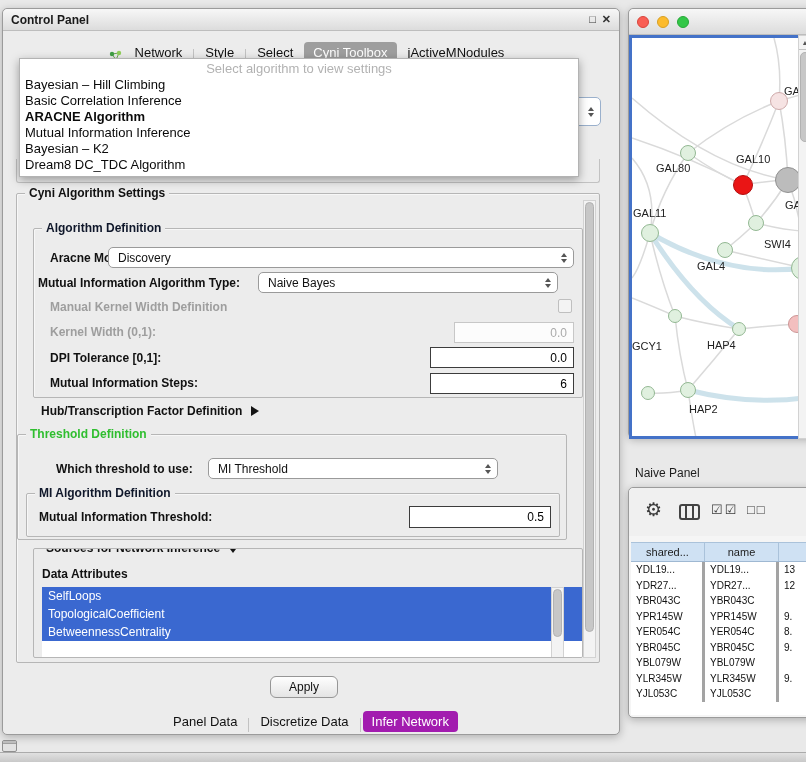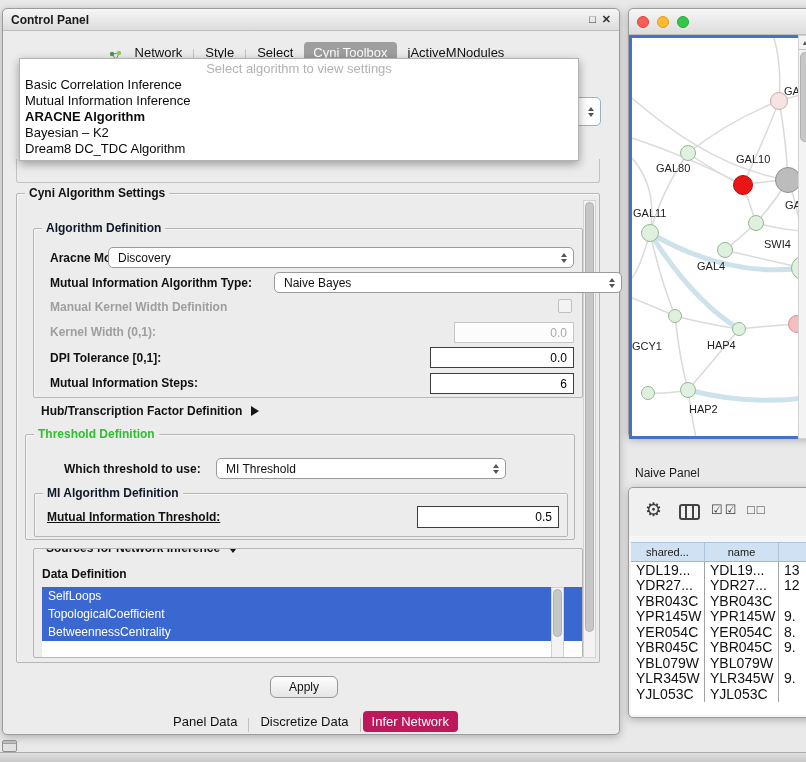--- a/index.html
+++ b/index.html
@@ -123,6 +123,7 @@
 
     <div class="popup" style="left:16px;top:49px;width:560px;">
       <div class="ph">Select algorithm to view settings</div>
+      <div class="opt">Bayesian – Hill Climbing</div>
       <div class="opt">Basic Correlation Inference</div>
       <div class="opt">Mutual Information Inference</div>
       <div class="opt sel">ARACNE Algorithm</div>

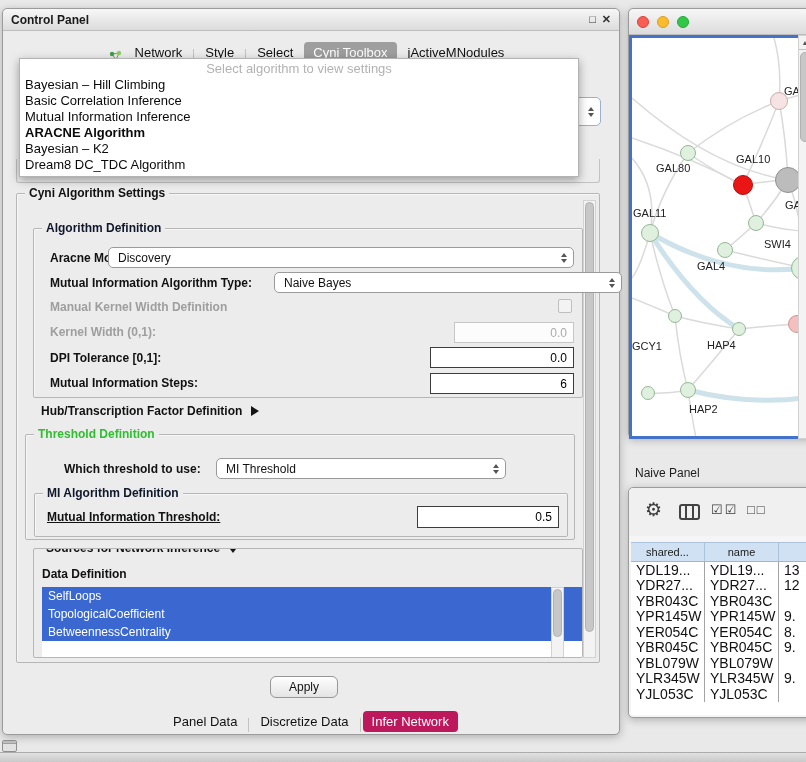--- a/index.html
+++ b/index.html
@@ -125,8 +125,8 @@
       <div class="ph">Select algorithm to view settings</div>
       <div class="opt">Bayesian – Hill Climbing</div>
       <div class="opt">Basic Correlation Inference</div>
+      <div class="opt sel">ARACNE Algorithm</div>
       <div class="opt">Mutual Information Inference</div>
-      <div class="opt sel">ARACNE Algorithm</div>
       <div class="opt">Bayesian – K2</div>
       <div class="opt">Dream8 DC_TDC Algorithm</div>
     </div>

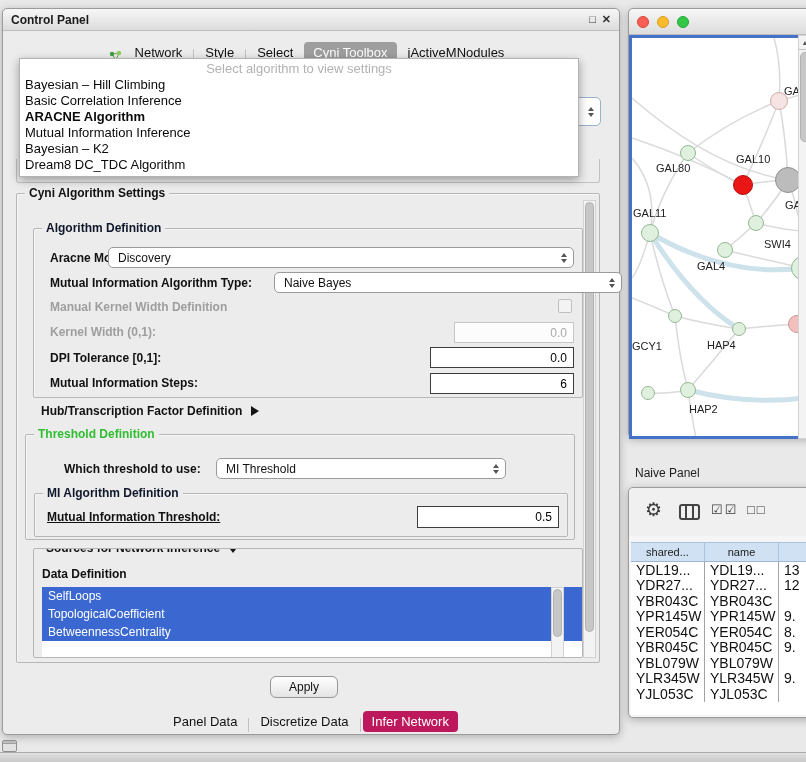--- a/index.html
+++ b/index.html
@@ -150,7 +150,7 @@
             </span>
         </div>
 
-        <span class="lbl" style="left:16px;top:47px;">Mutual Information Algorithm Type:</span>
+        <span class="lbl" style="left:4px;top:47px;">Mutual Information Algorithm Type:</span>
         <div class="combo" style="left:240px;top:43px;width:348px;height:21px;">
           <span>Naive Bayes</span>
           <span class="spin">

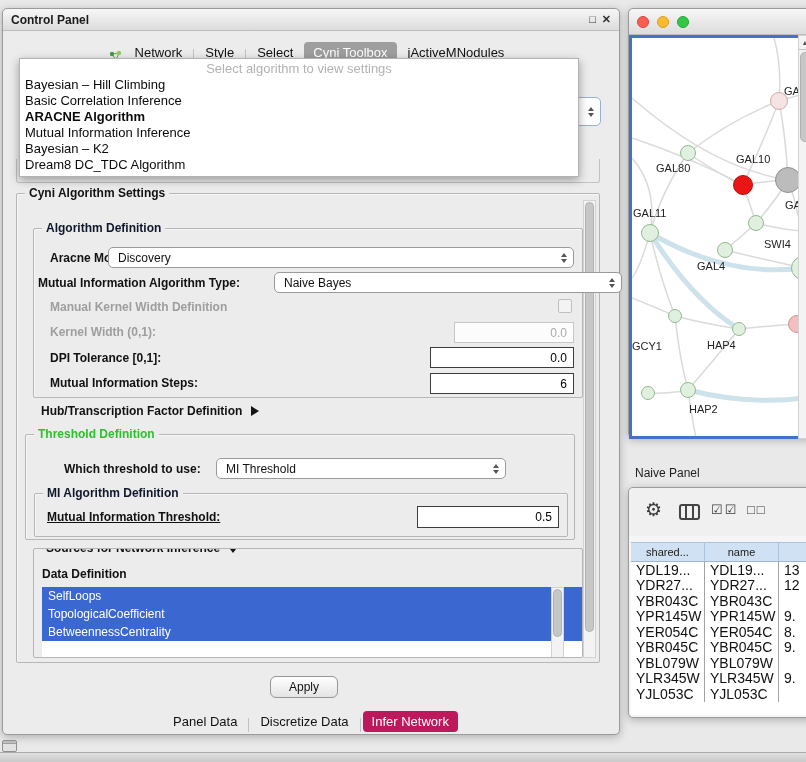--- a/index.html
+++ b/index.html
@@ -151,7 +151,7 @@
         </div>
 
         <span class="lbl" style="left:4px;top:47px;">Mutual Information Algorithm Type:</span>
-        <div class="combo" style="left:240px;top:43px;width:348px;height:21px;">
+        <div class="combo" style="left:224px;top:43px;width:300px;height:21px;">
           <span>Naive Bayes</span>
           <span class="spin">
               <i class="up"></i>

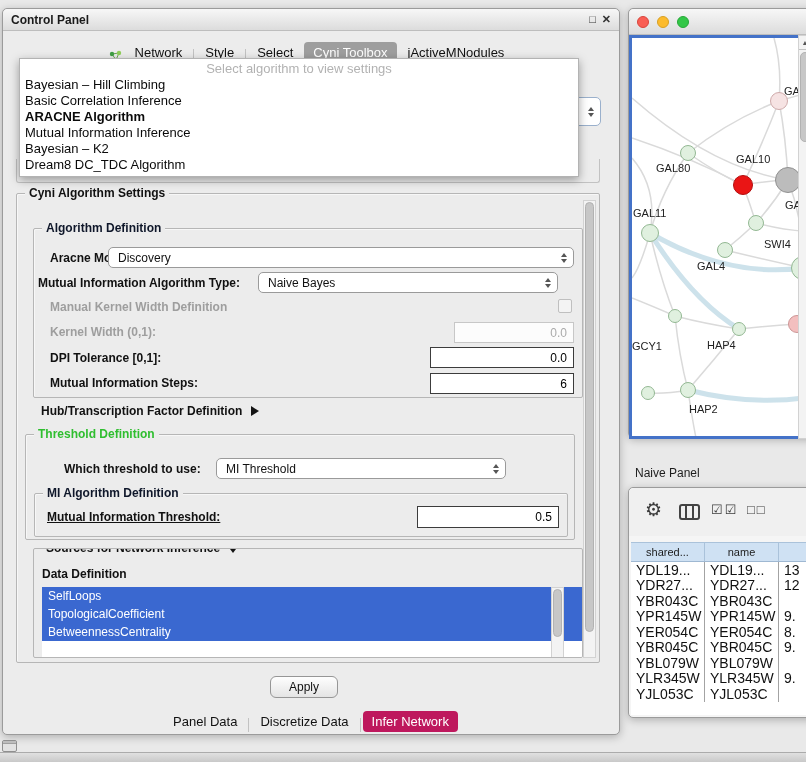--- a/index.html
+++ b/index.html
@@ -183,7 +183,7 @@
         <span class="tri-r"></span>
       </div>
 
-      <div class="gb" style="left:8px;top:240px;width:550px;height:106px;">
+      <div class="gb" style="left:0;top:240px;width:550px;height:106px;">
         <span class="gb-title t-green">Threshold Definition</span>
 
         <span class="lbl" style="left:38px;top:27px;">Which threshold to use:</span>

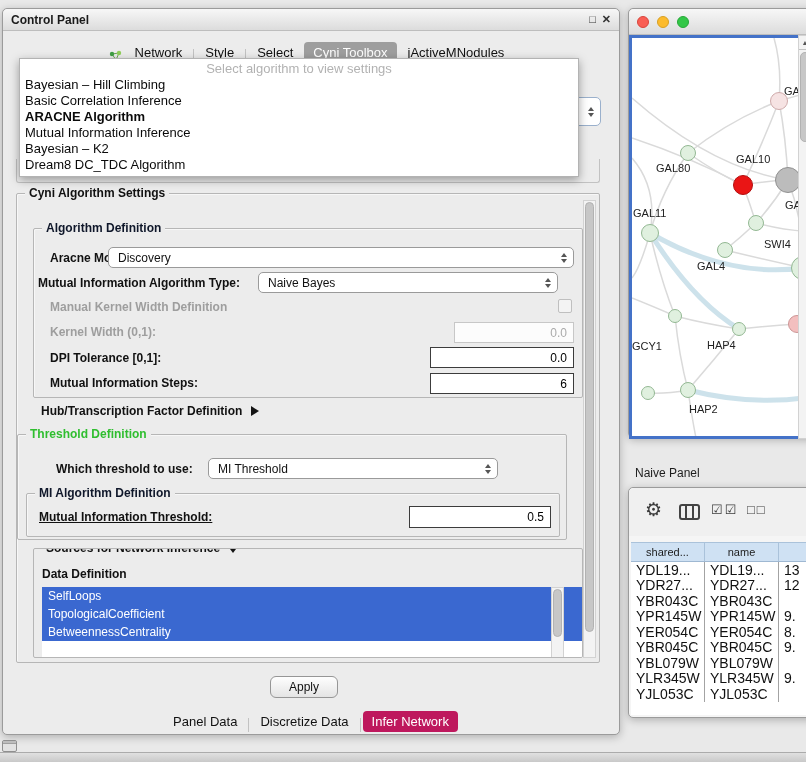--- a/index.html
+++ b/index.html
@@ -197,7 +197,7 @@
 
         <div class="gb" style="left:8px;top:58px;width:534px;height:44px;">
           <span class="gb-title t-blue">MI Algorithm Definition</span>
-          <span class="lbl" style="left:12px;top:16px;text-decoration:underline;">Mutual Information Threshold:</span>
+          <span class="lbl" style="left:12px;top:16px;">Mutual Information Threshold:</span>
           <div class="tfield on" style="left:382px;top:12px;width:142px;height:22px;">
             <span>0.5</span>
           </div>

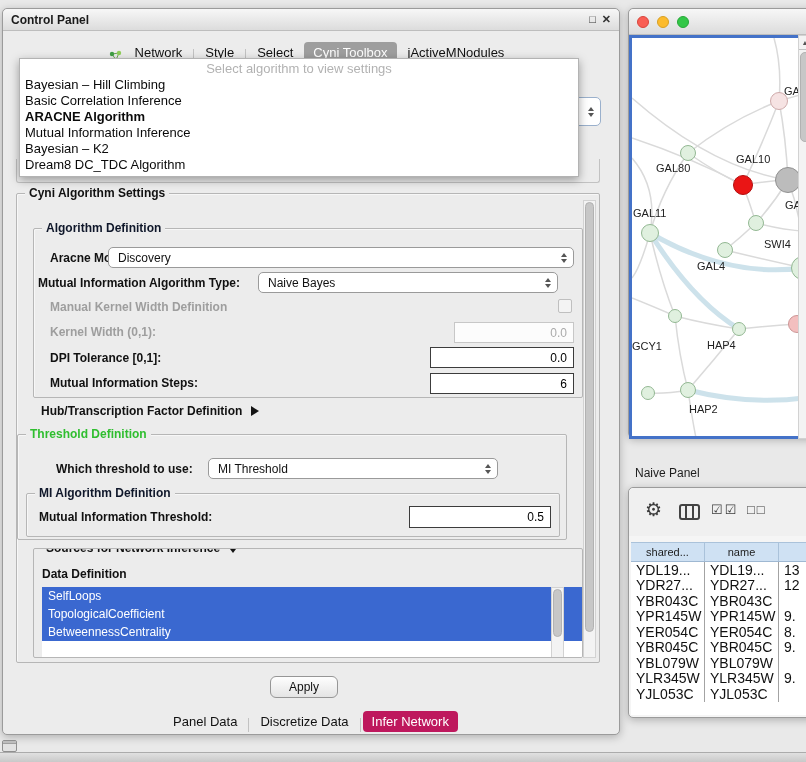--- a/index.html
+++ b/index.html
@@ -209,7 +209,7 @@
           <span>Sources for Network Inference</span>
           <span class="tri-d"></span>
         </span>
-        <span class="lbl" style="left:8px;top:18px;">Data Definition</span>
+        <span class="lbl" style="left:8px;top:18px;">Data Attributes</span>
 
         <div class="attr-list" style="left:8px;top:38px;width:593px;height:76px;">
           <div class="attr-item">SelfLoops</div>

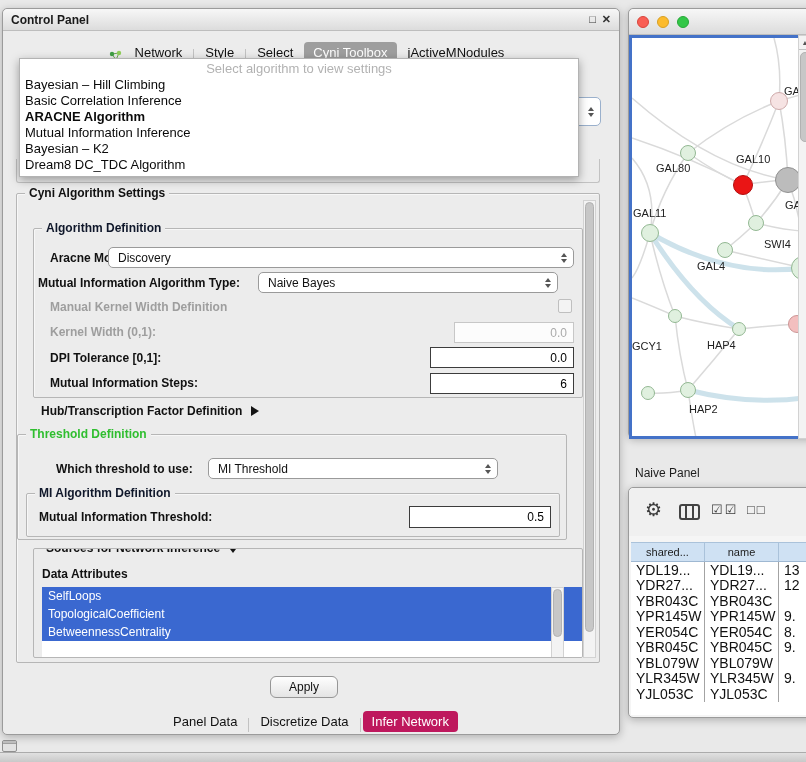--- a/index.html
+++ b/index.html
@@ -76,7 +76,7 @@
   .thead { position:absolute; display:flex; background:#cfe1f3; border-top:1px solid #aac2da; border-bottom:1px solid #9fb8d2; }
   .th { display:flex; align-items:center; justify-content:center; font-size:11px; color:#1c1c1c; border-right:1px solid #aac2da; overflow:hidden; white-space:nowrap; }
   .trow { display:flex; height:15.5px; background:#fff; }
-  .tc { display:flex; align-items:center; padding-left:5px; font-size:14px; border-right:1px solid #a3a3a3; overflow:hidden; white-space:nowrap; }
+  .tc { display:flex; align-items:center; padding-left:5px; font-size:10px; border-right:3px solid #a3a3a3; overflow:hidden; white-space:nowrap; }
 
   .statusbar { position:absolute; left:0; top:752px; width:806px; height:10px; background:linear-gradient(#e0e0e0,#c9c9c9); border-top:1px solid #ababab; }
 </style>

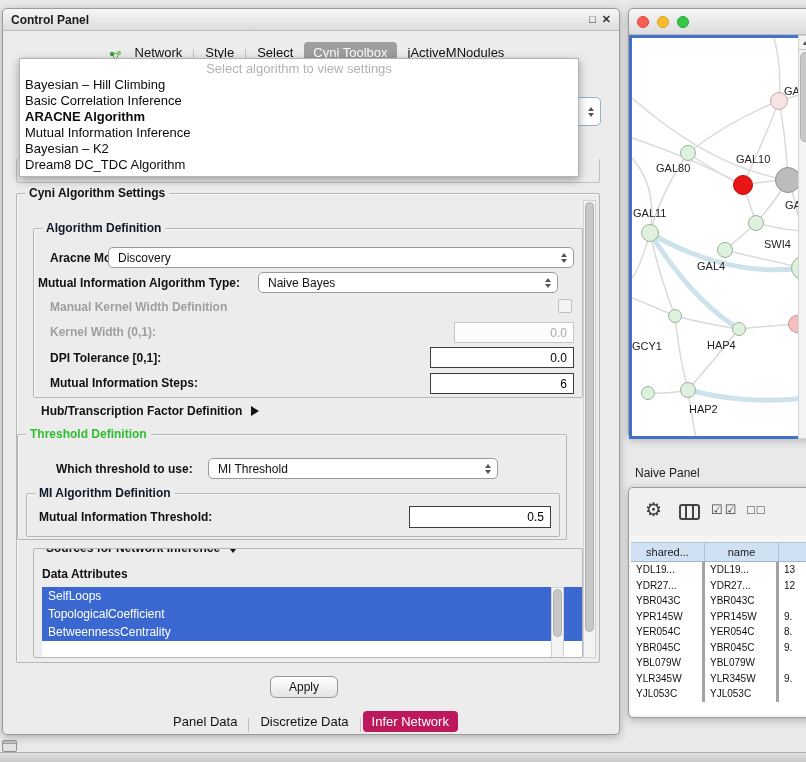--- a/index.html
+++ b/index.html
@@ -53,7 +53,7 @@
 
   .btn { position:absolute; border:1px solid #969696; border-radius:6px; background:linear-gradient(#fefefe,#e4e4e4); display:flex; align-items:center; justify-content:center; font-size:12px; color:#111; }
 
-  .tab.active2 { background:#be185d; color:#fff; border-radius:4px; }
+  .tab.active2 { background:#a21caf; color:#fff; border-radius:4px; }
 
   
   .tl { width:12px; height:12px; border-radius:50%; }

